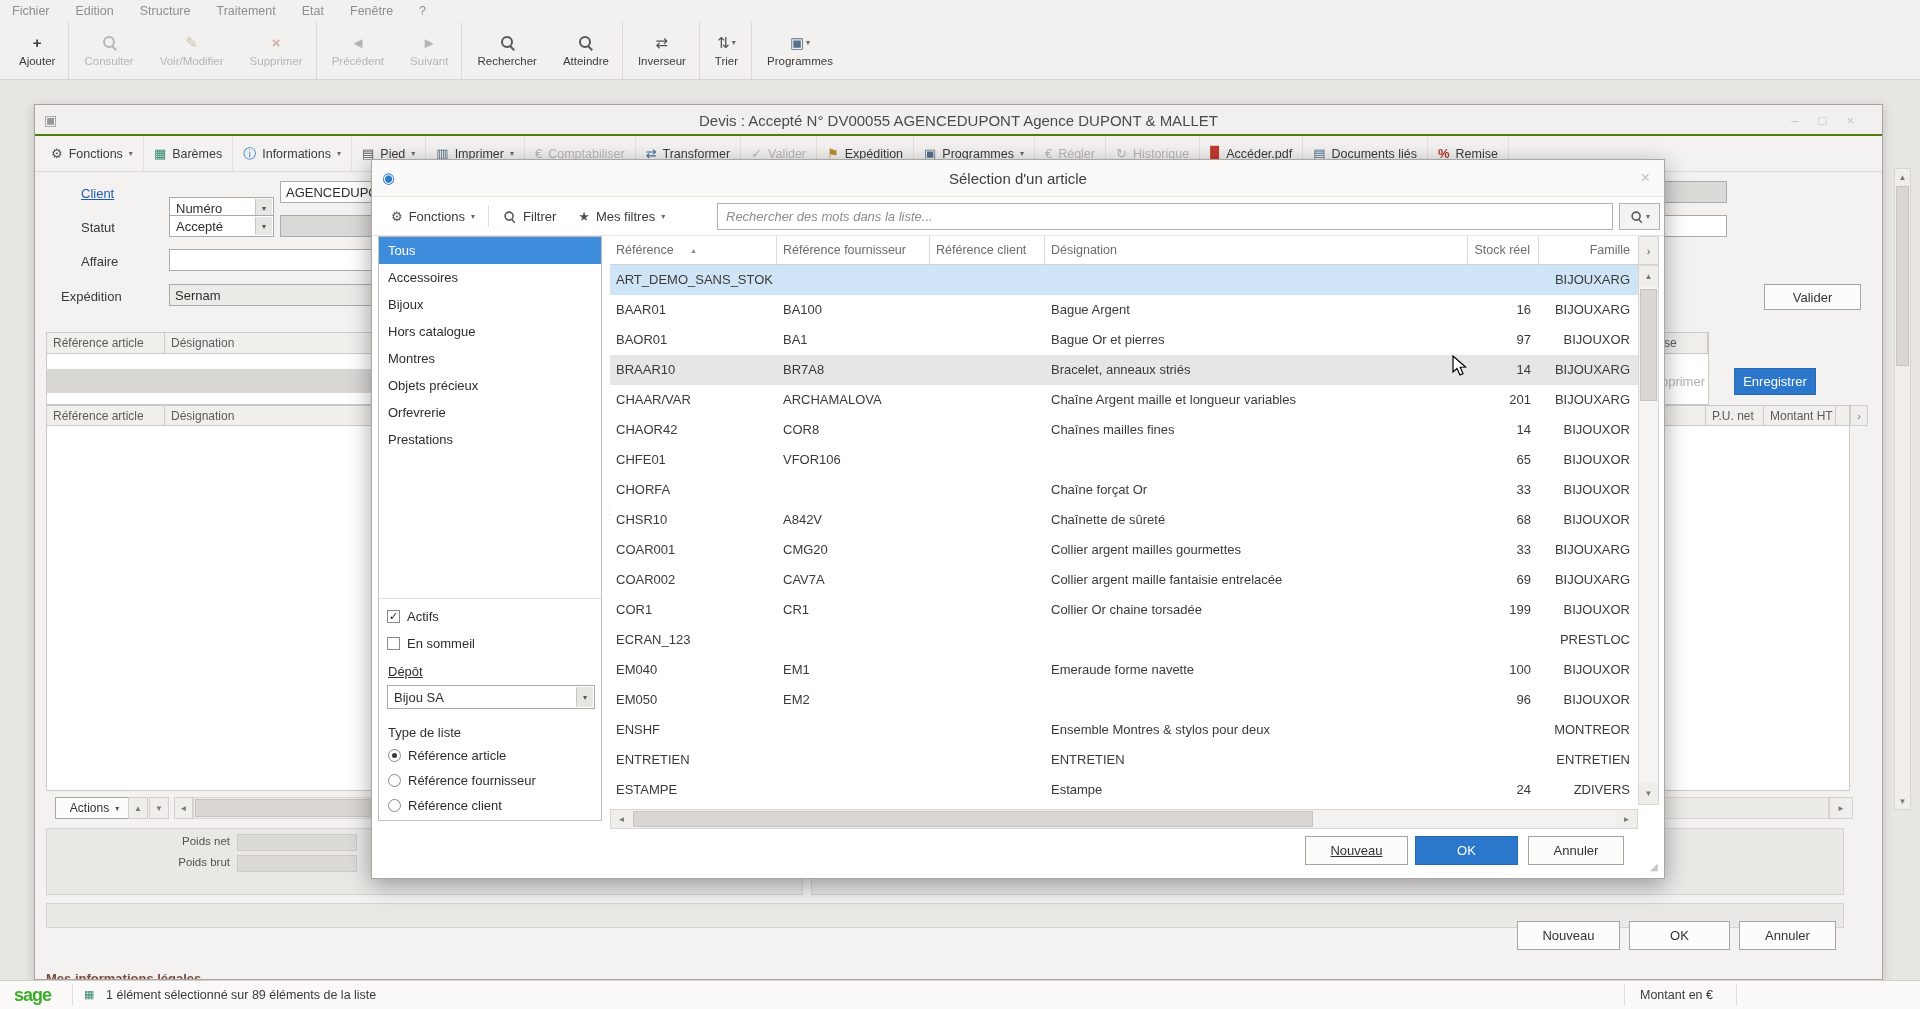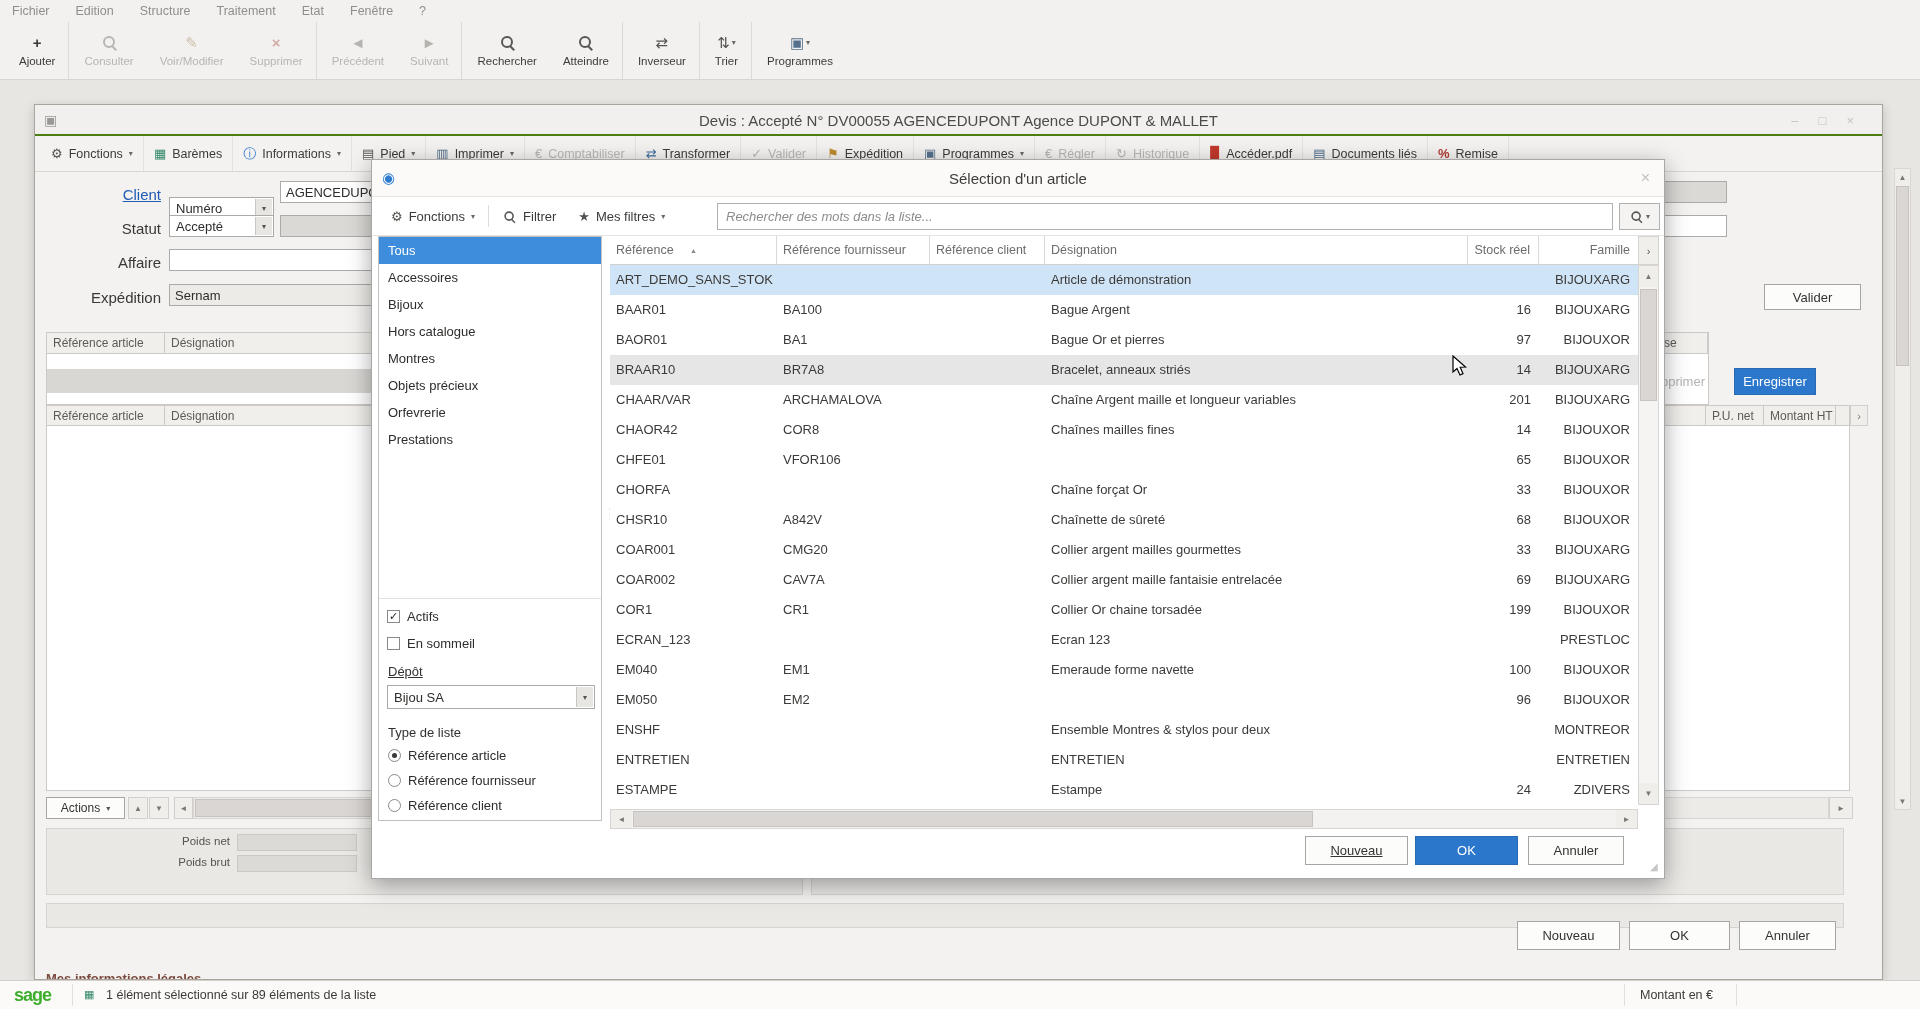--- a/index.html
+++ b/index.html
@@ -78,7 +78,7 @@
   .rb-item.caret .rb-caret{display:inline}
 
   
-  .flabel{position:absolute;font-size:15px;color:#3a3836;text-align:right;white-space:nowrap}
+  .flabel{position:absolute;font-size:13px;color:#3a3836;white-space:nowrap}
   .flabel.link{color:#1f5bb5;text-decoration:underline}
   .finput{position:absolute;background:#fff;border:1px solid #abaaa8;font-size:13px;color:#2f2d2b;
     display:flex;align-items:center;padding:0 5px;overflow:hidden;white-space:nowrap}

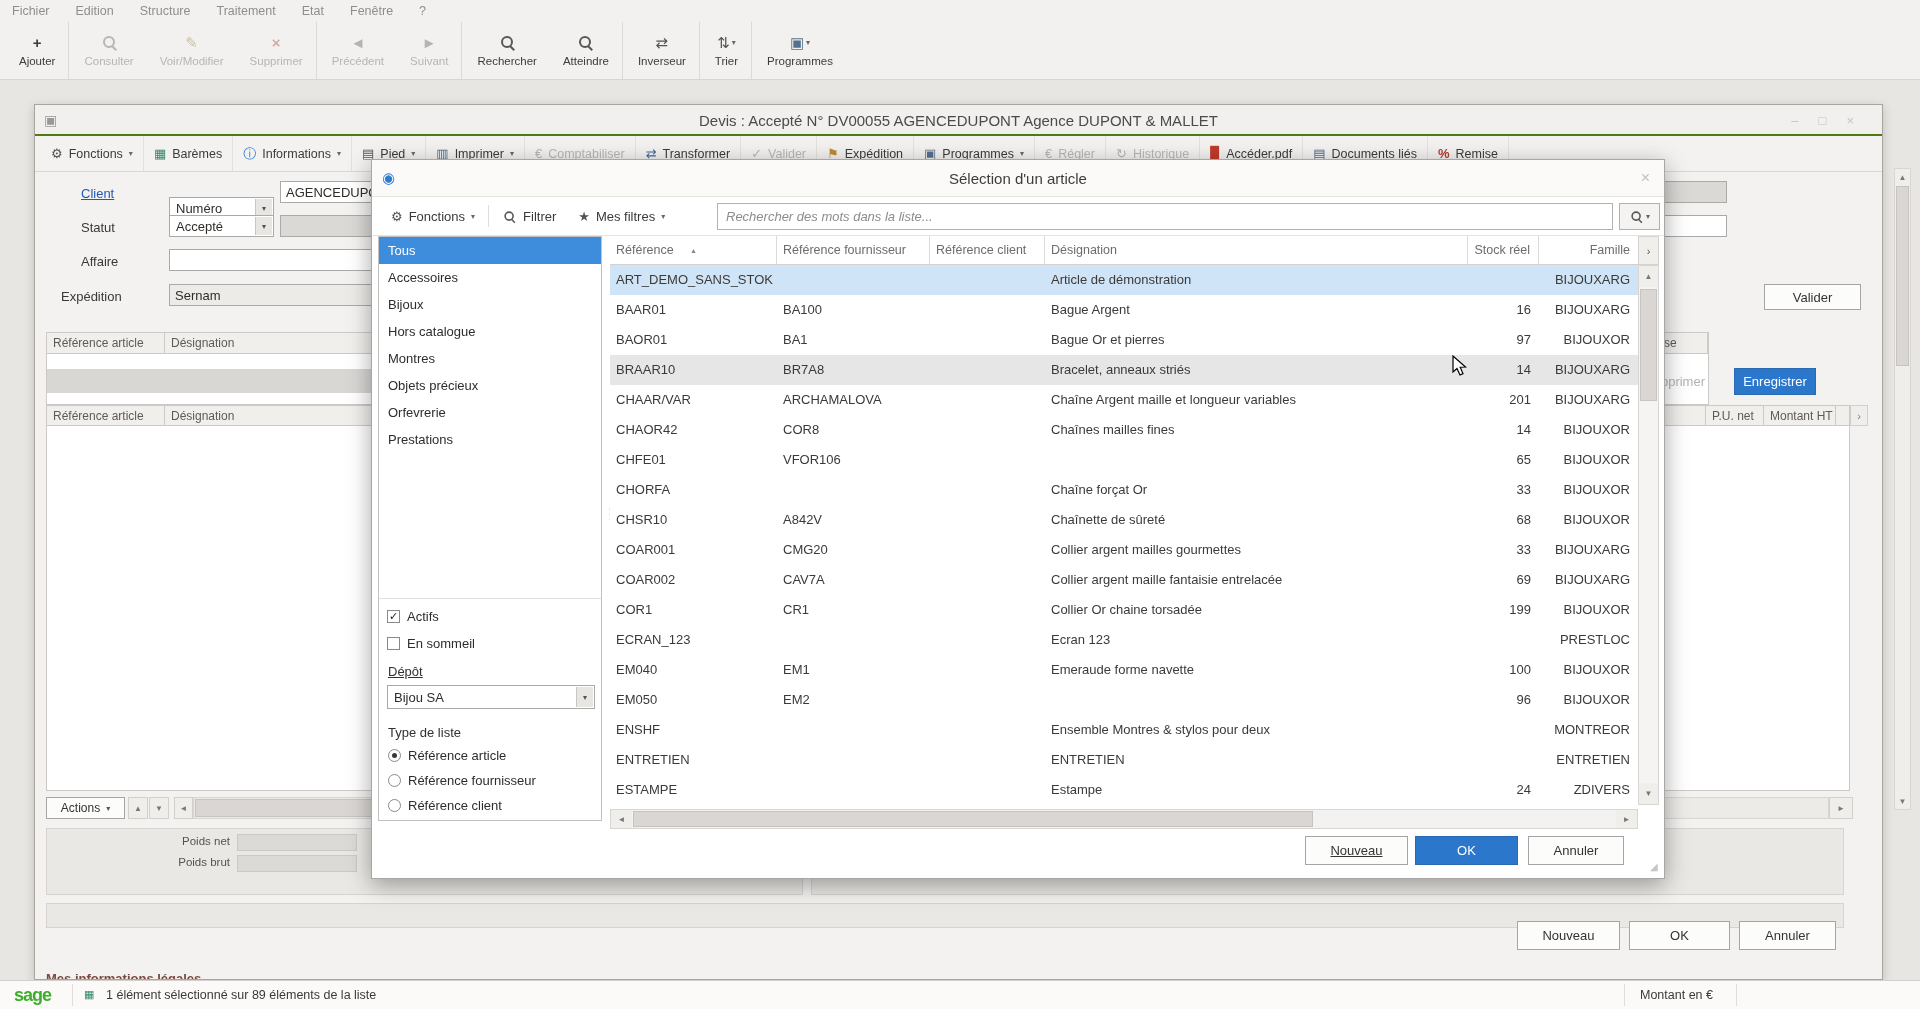--- a/index.html
+++ b/index.html
@@ -599,7 +599,6 @@
         <span class="tcell col-ref">ART_DEMO_SANS_STOK</span>
         <span class="tcell col-four"></span>
         <span class="tcell col-cli"></span>
-        <span class="tcell col-des">Article de démonstration</span>
         <span class="tcell col-stock"></span>
         <span class="tcell col-fam">BIJOUXARG</span>
       </div>

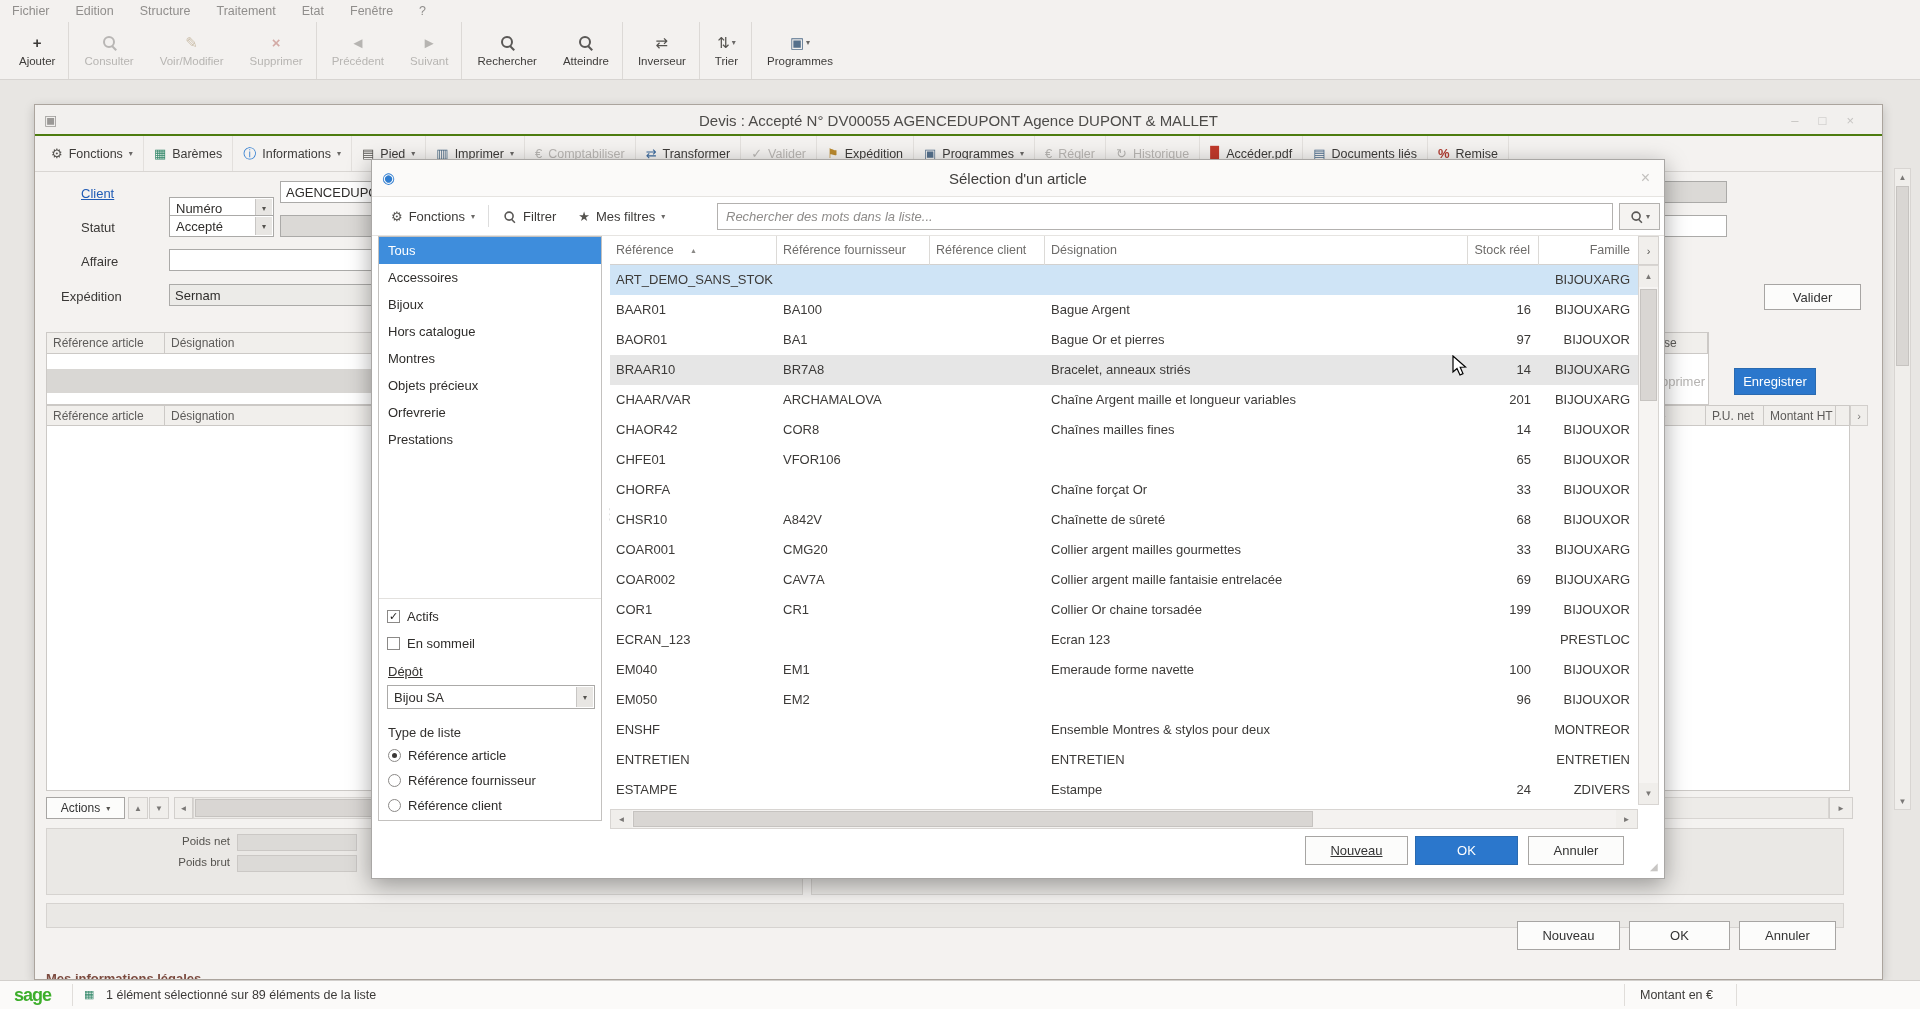--- a/index.html
+++ b/index.html
@@ -705,7 +705,6 @@
         <span class="tcell col-ref">ECRAN_123</span>
         <span class="tcell col-four"></span>
         <span class="tcell col-cli"></span>
-        <span class="tcell col-des">Ecran 123</span>
         <span class="tcell col-stock"></span>
         <span class="tcell col-fam">PRESTLOC</span>
       </div>

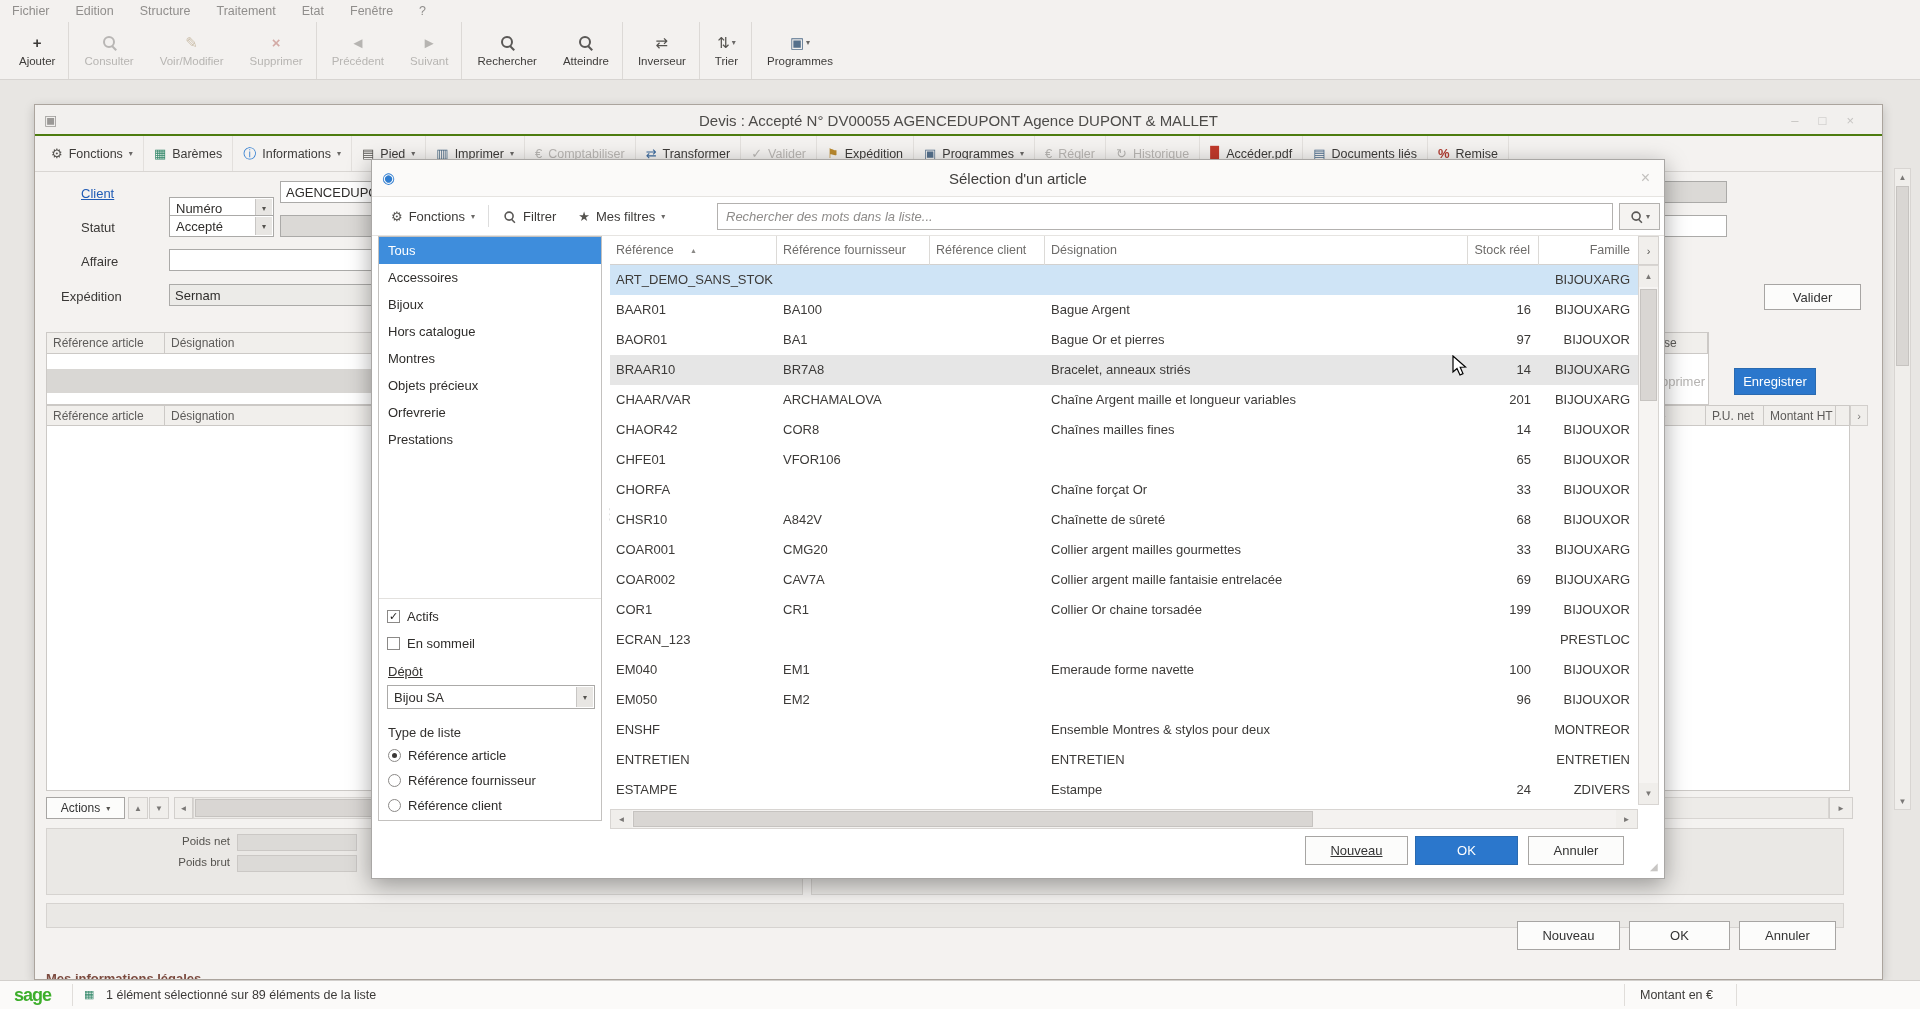--- a/index.html
+++ b/index.html
@@ -459,7 +459,7 @@
   <div class="scroll-btn" style="left:1815px;top:300px;width:18px;height:21px;font-size:11px">›</div>
   <div class="gridbody" style="left:11px;top:321px;width:1804px;height:365px"></div>
 
-  <div class="btn" style="left:11px;top:692px;width:79px;height:22px;font-size:12px">
+  <div class="btn" style="left:20px;top:692px;width:79px;height:22px;font-size:12px">
     <span>Actions</span>
     <span class="b-caret">▾</span>
   </div>

